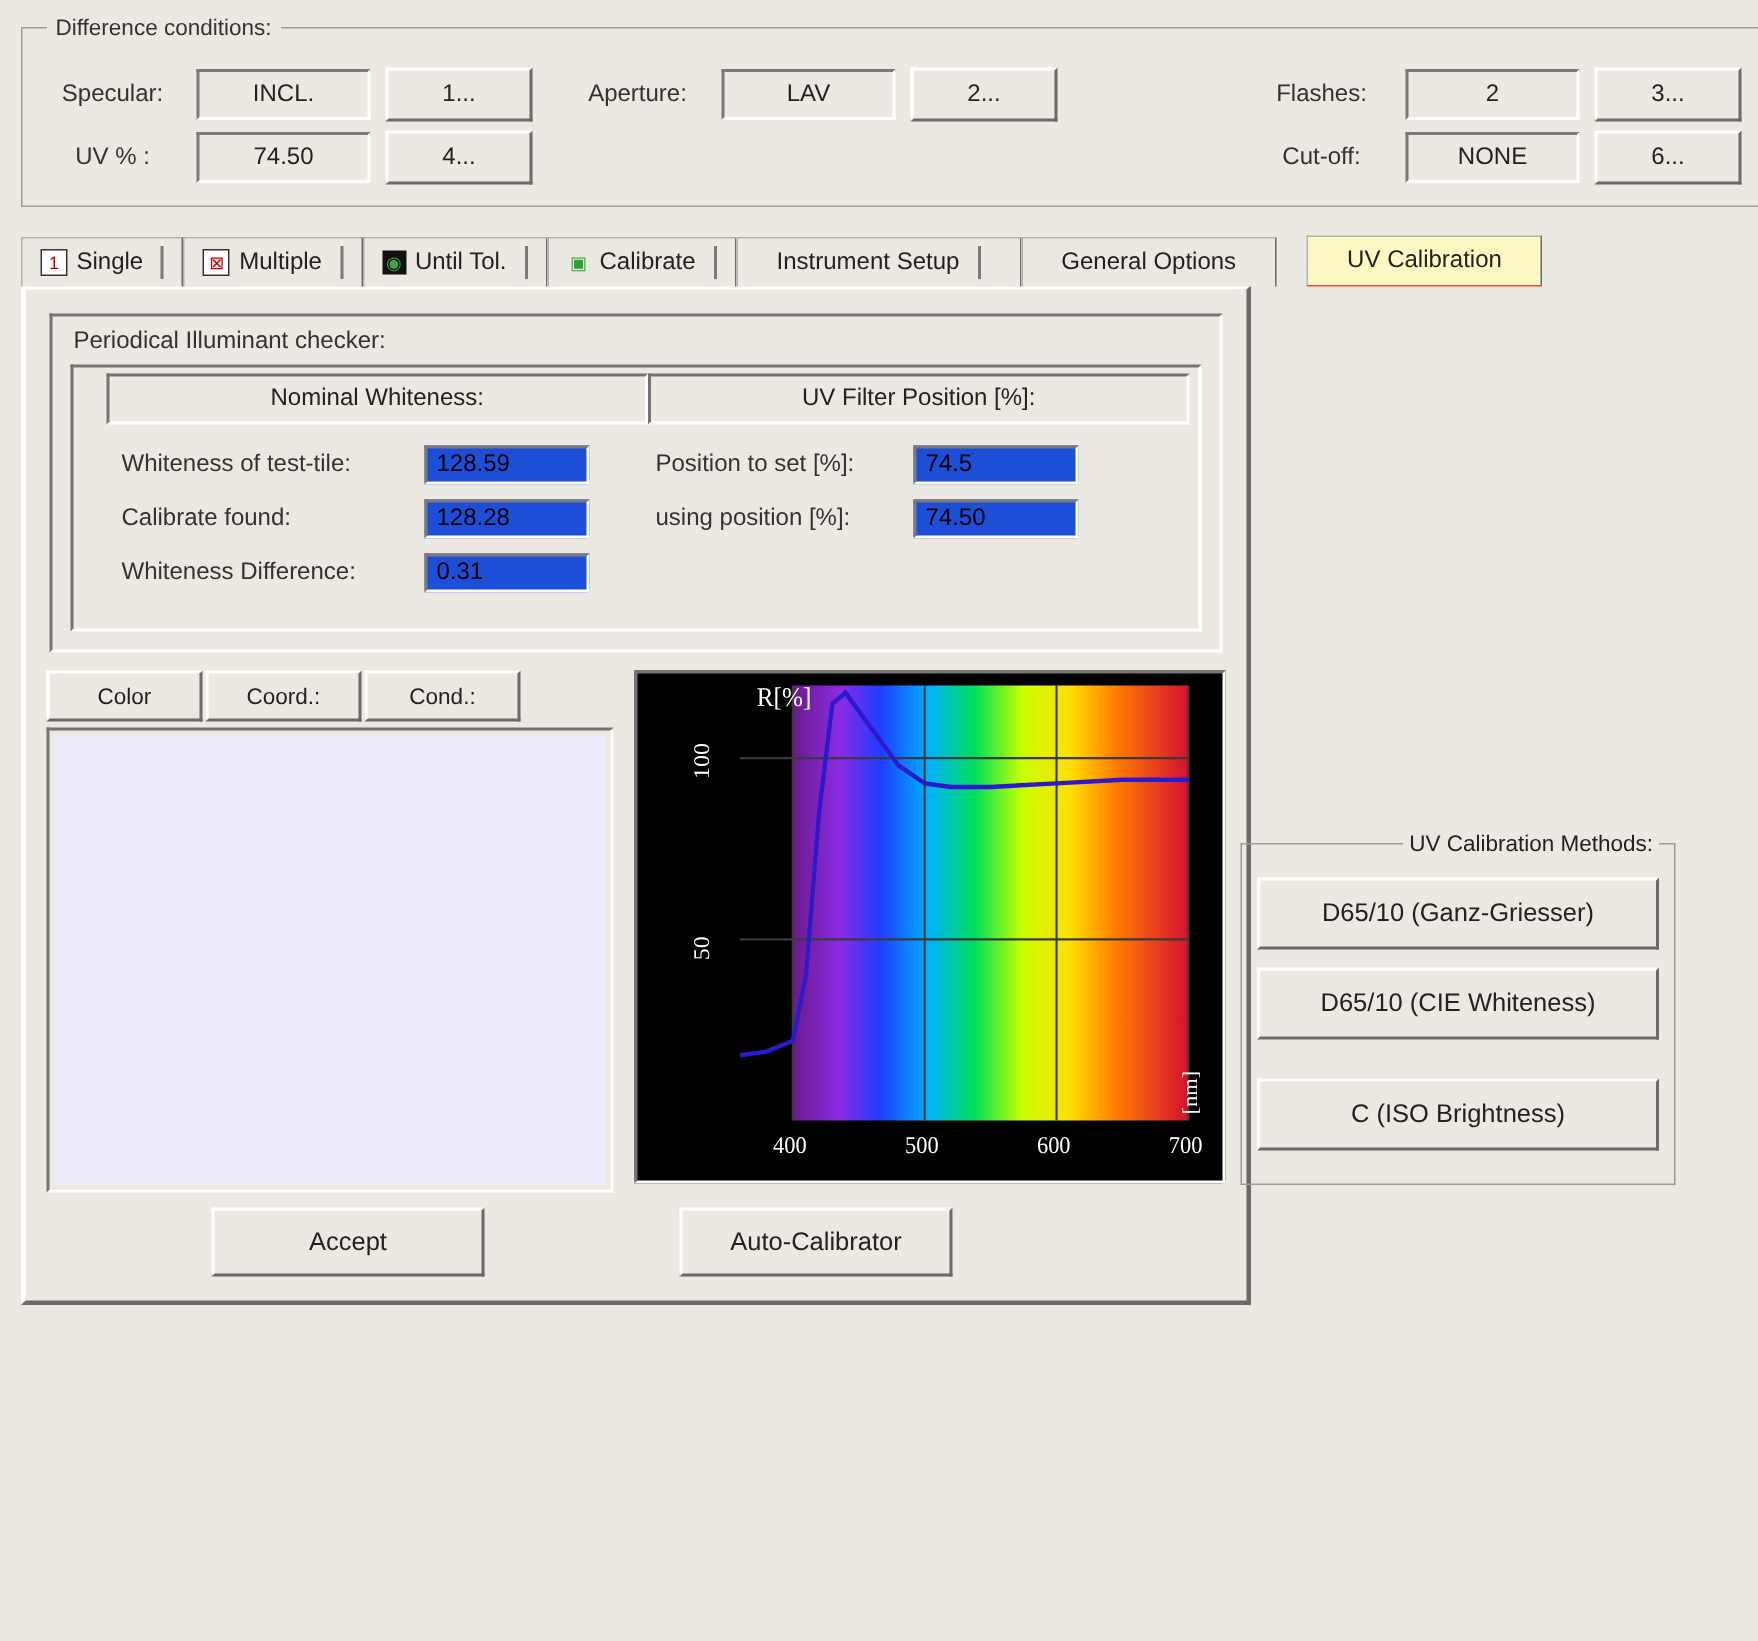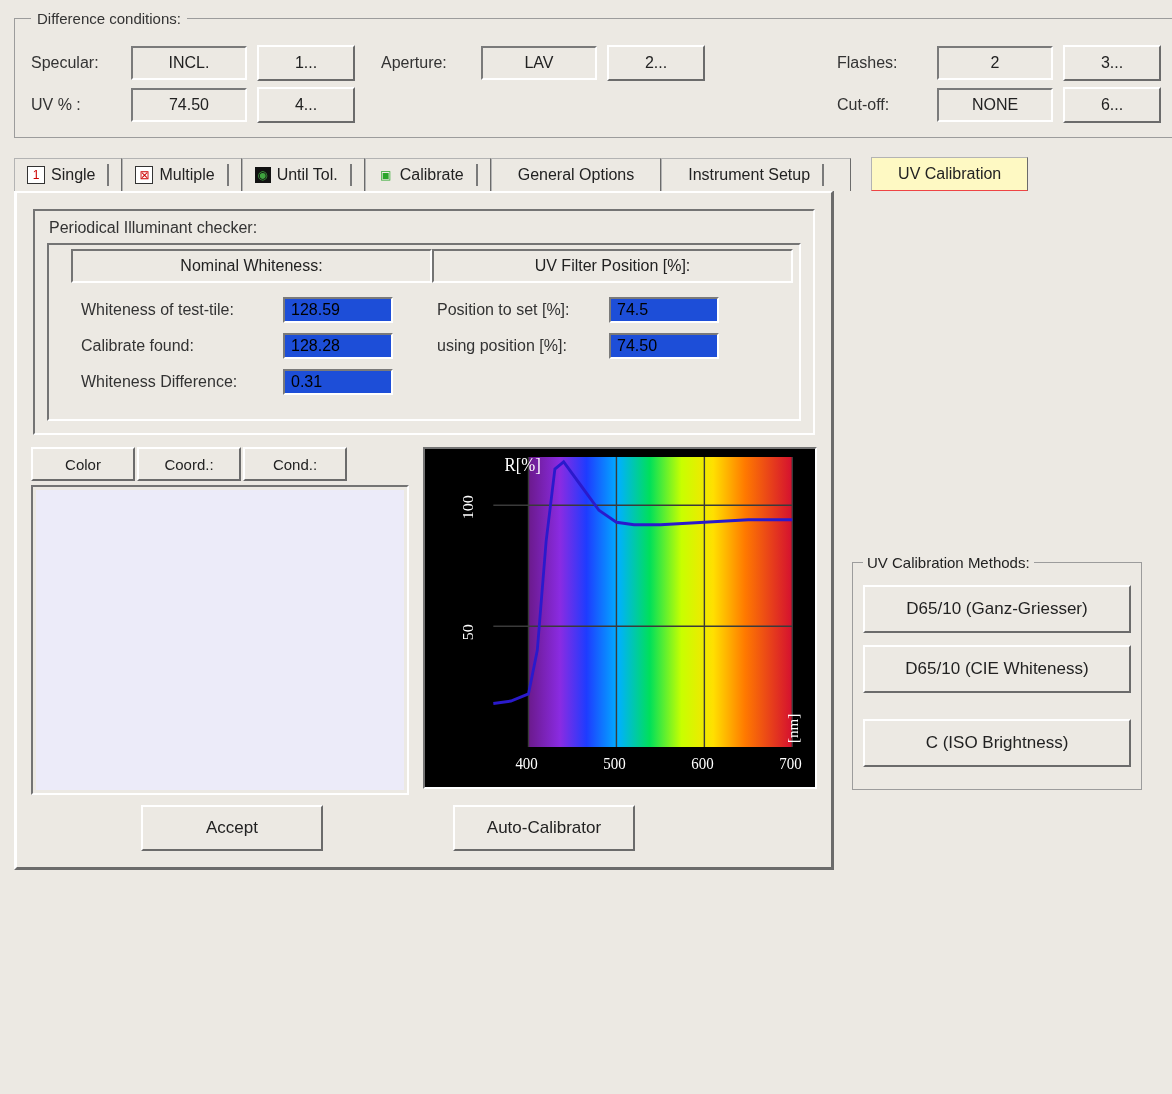--- a/index.html
+++ b/index.html
@@ -8,7 +8,7 @@
   fieldset.groupbox>legend{font-size:15px;padding:0 6px;color:#333;margin-left:6px;}
   .mc-grid{display:grid;grid-template-columns: 340px 360px 410px;gap:6px 10px;align-items:center;padding:4px 6px 0 6px;}
   .mc-cell{display:flex;align-items:center;gap:10px;justify-content:flex-start;}
-  .lbl{font-size:16px;color:#333;min-width:88px;text-align:left;padding-right:2px;}
+  .lbl{font-size:16px;color:#333;min-width:88px;text-align:center;padding-right:2px;}
   .val-sunk{display:inline-flex;align-items:center;justify-content:center;height:30px;min-width:92px;padding:0 10px;
             border-top:2px solid #7a7a7a;border-left:2px solid #7a7a7a;border-right:2px solid #fff;border-bottom:2px solid #fff;
             background:#ece9e3;font-size:16px;}

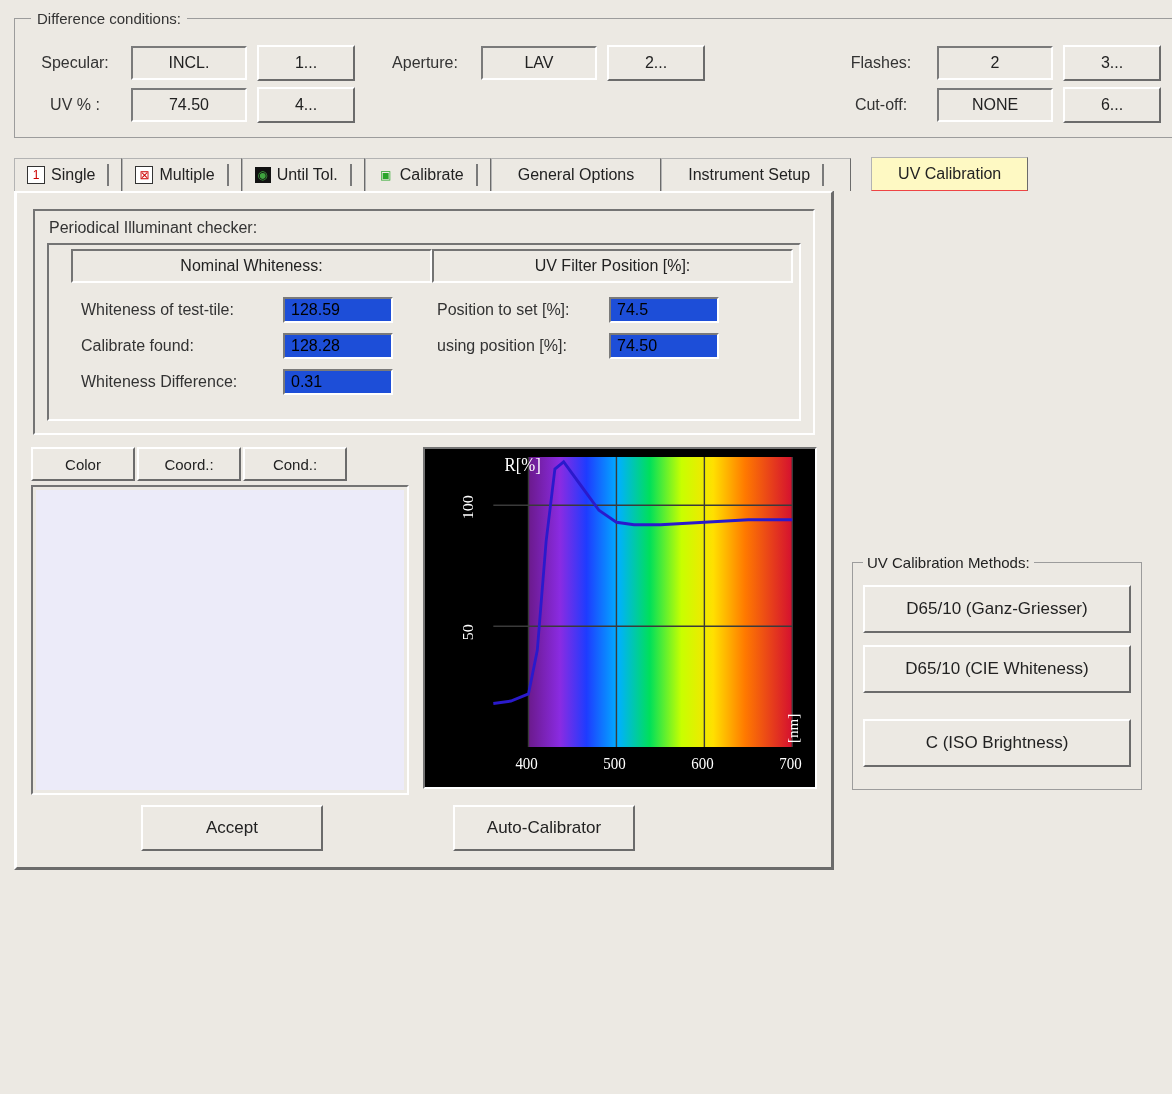--- a/index.html
+++ b/index.html
@@ -108,11 +108,11 @@
         <span class="sep"></span>
   </div>
   <div class="tab" style="padding:0 26px;">
+    <span>Instrument Setup</span>
+        <span class="sep"></span>
+  </div>
+  <div class="tab" style="padding:0 26px;">
     <span>General Options</span>
-  </div>
-  <div class="tab" style="padding:0 26px;">
-    <span>Instrument Setup</span>
-        <span class="sep"></span>
   </div>
   <div class="tab sel" style="padding:0 26px;margin-left:20px;">
     <span>UV Calibration</span>

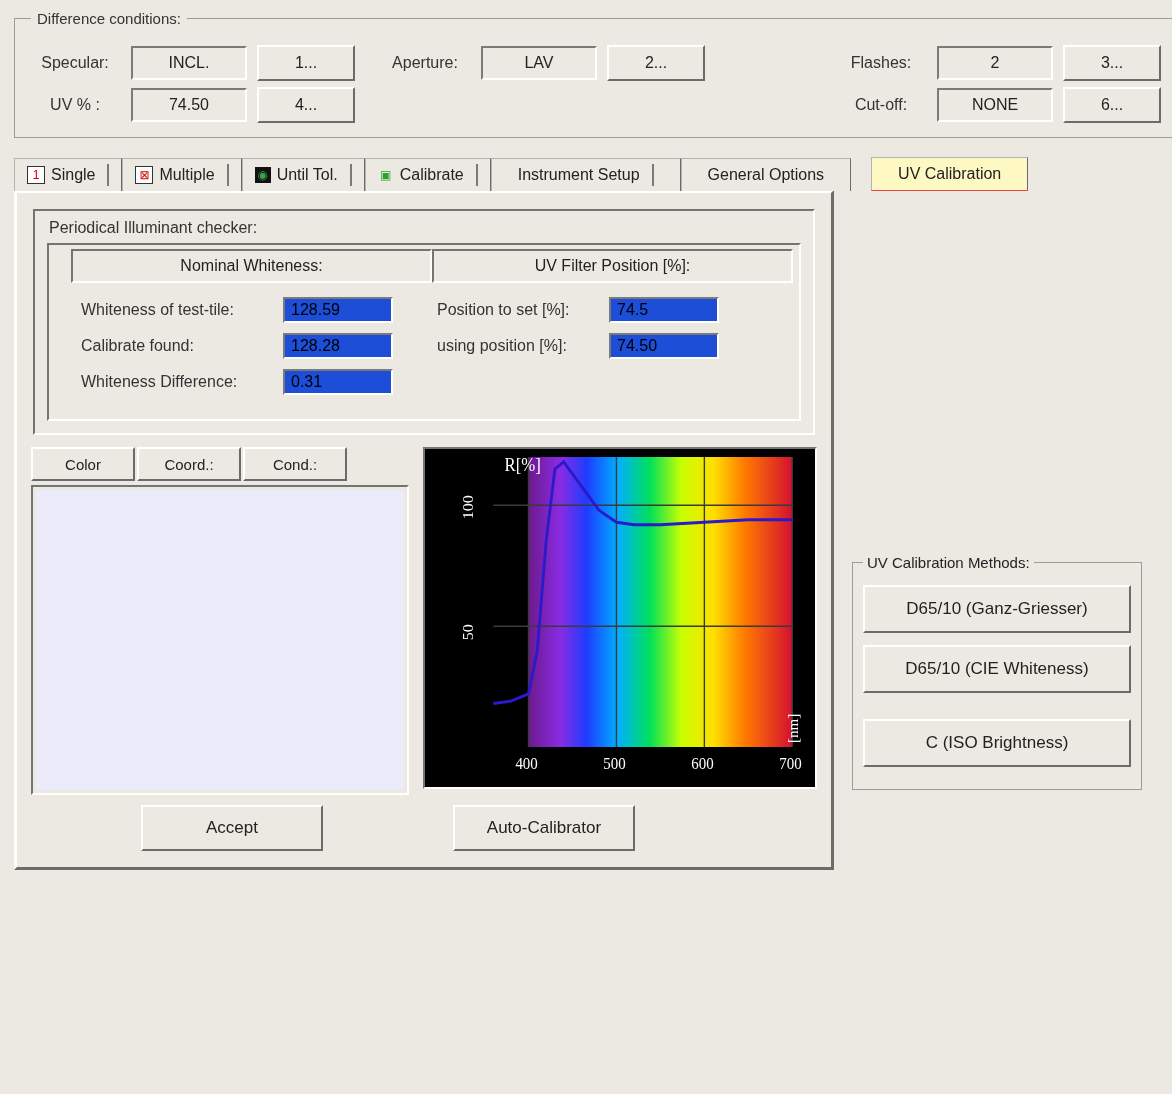--- a/index.html
+++ b/index.html
@@ -45,7 +45,7 @@
   .chart-wrap{background:#000;position:relative;height:338px;}
   .chart-wrap svg{display:block;}
   .btm-btns{display:flex;gap:130px;justify-content:flex-start;margin:10px 0 12px 120px;}
-  .methods-box{position:absolute;top:554px;left:850px;width:286px;}
+  .methods-box{position:absolute;top:554px;left:825px;width:286px;text-align:right;}
   .methods-fs{border:1px solid #9c9c9c;padding:14px 10px 10px 10px;}
   .methods-fs>legend{font-size:15px;padding:0 4px;}
   .meth-spacer{height:14px;}

